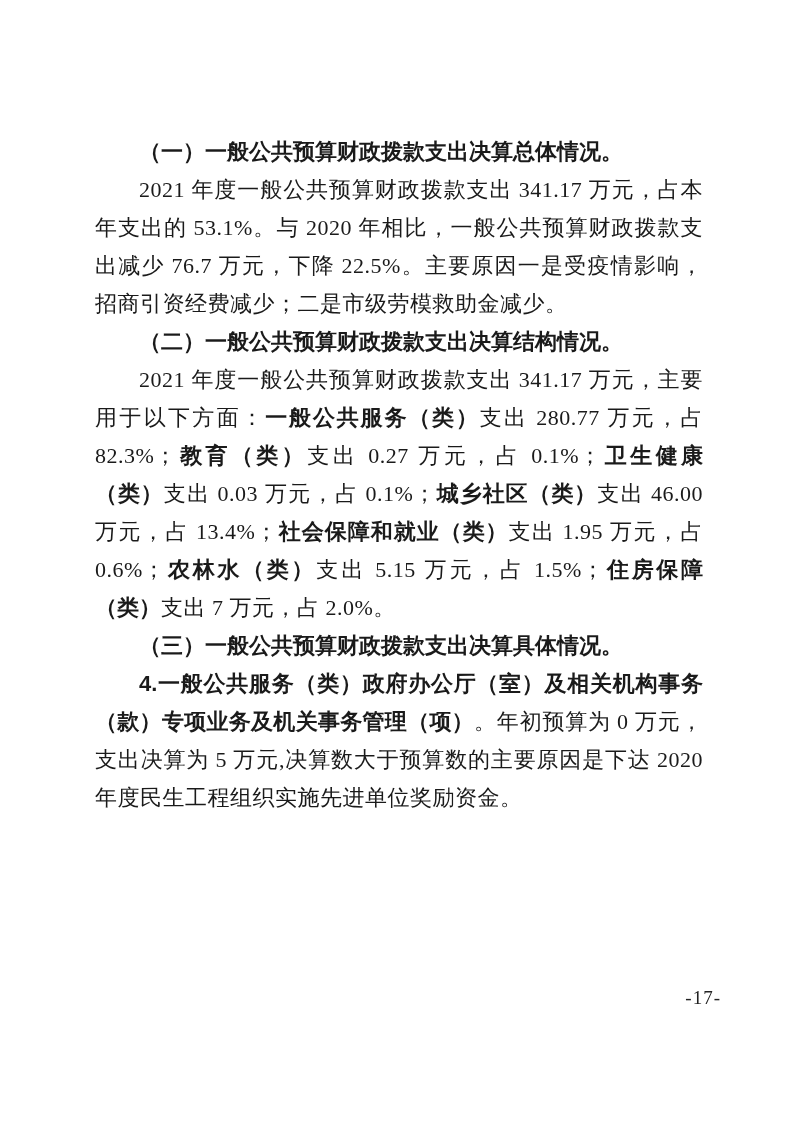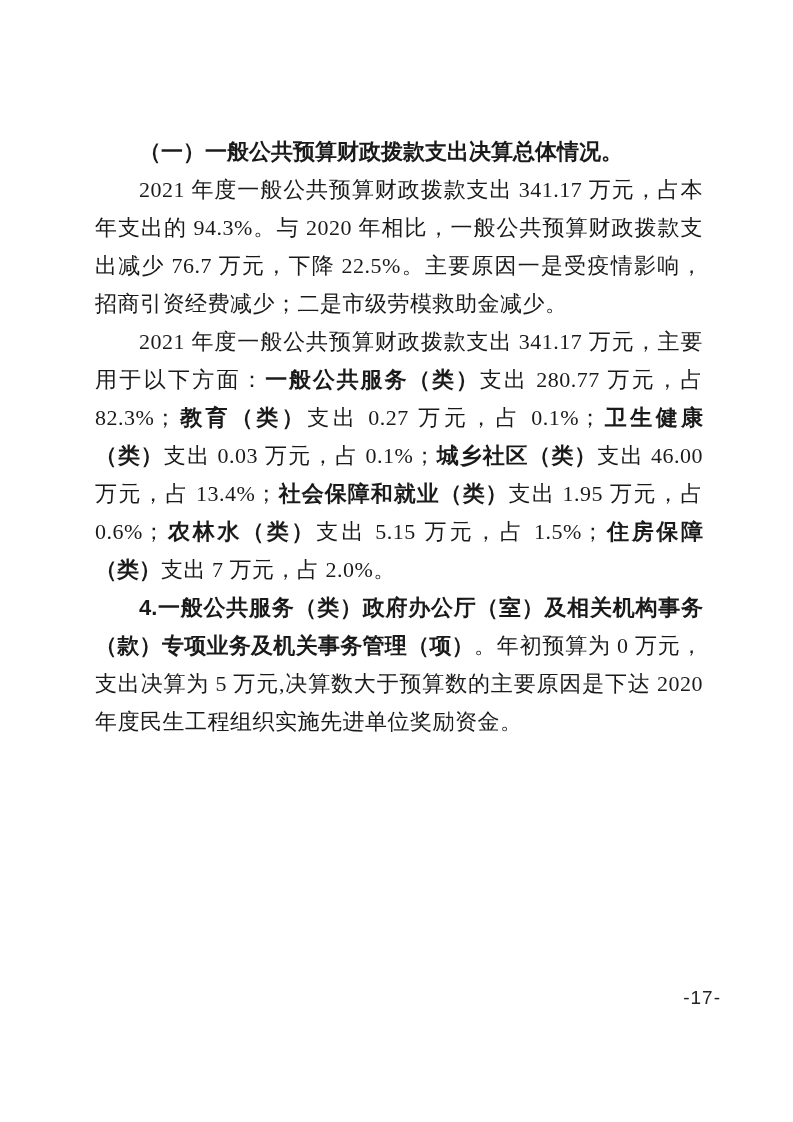--- a/index.html
+++ b/index.html
@@ -53,7 +53,7 @@
 <div class="page">
   <div class="doc-content">
     <p class="heading"><span class="b">（一）一般公共预算财政拨款支出决算总体情况。</span></p>
-    <p><span>2021 年度一般公共预算财政拨款支出 341.17 万元，占本年支出的 94.3%。与 2020 年相比，一般公共预算财政拨款支出减少 76.7 万元，下降 22.5%。主要原因一是受疫情影响，招商引资经费减少；二是市级劳模救助金减少。</span></p>
+    <p><span>2021 年度一般公共预算财政拨款支出 341.17 万元，占本年支出的 53.1%。与 2020 年相比，一般公共预算财政拨款支出减少 76.7 万元，下降 22.5%。主要原因一是受疫情影响，招商引资经费减少；二是市级劳模救助金减少。</span></p>
     <p><span>2021 年度一般公共预算财政拨款支出 341.17 万元，主要用于以下方面：</span><span class="b">一般公共服务（类）</span><span>支出 280.77 万元，占 82.3%；</span><span class="b">教育（类）</span><span>支出 0.27 万元，占 0.1%；</span><span class="b">卫生健康（类）</span><span>支出 0.03 万元，占 0.1%；</span><span class="b">城乡社区（类）</span><span>支出 46.00 万元，占 13.4%；</span><span class="b">社会保障和就业（类）</span><span>支出 1.95 万元，占 0.6%；</span><span class="b">农林水（类）</span><span>支出 5.15 万元，占 1.5%；</span><span class="b">住房保障（类）</span><span>支出 7 万元，占 2.0%。</span></p>
     <p><span class="b">4.一般公共服务（类）政府办公厅（室）及相关机构事务（款）专项业务及机关事务管理（项）</span><span>。年初预算为 0 万元，支出决算为 5 万元,决算数大于预算数的主要原因是下达 2020 年度民生工程组织实施先进单位奖励资金。</span></p>
   </div>

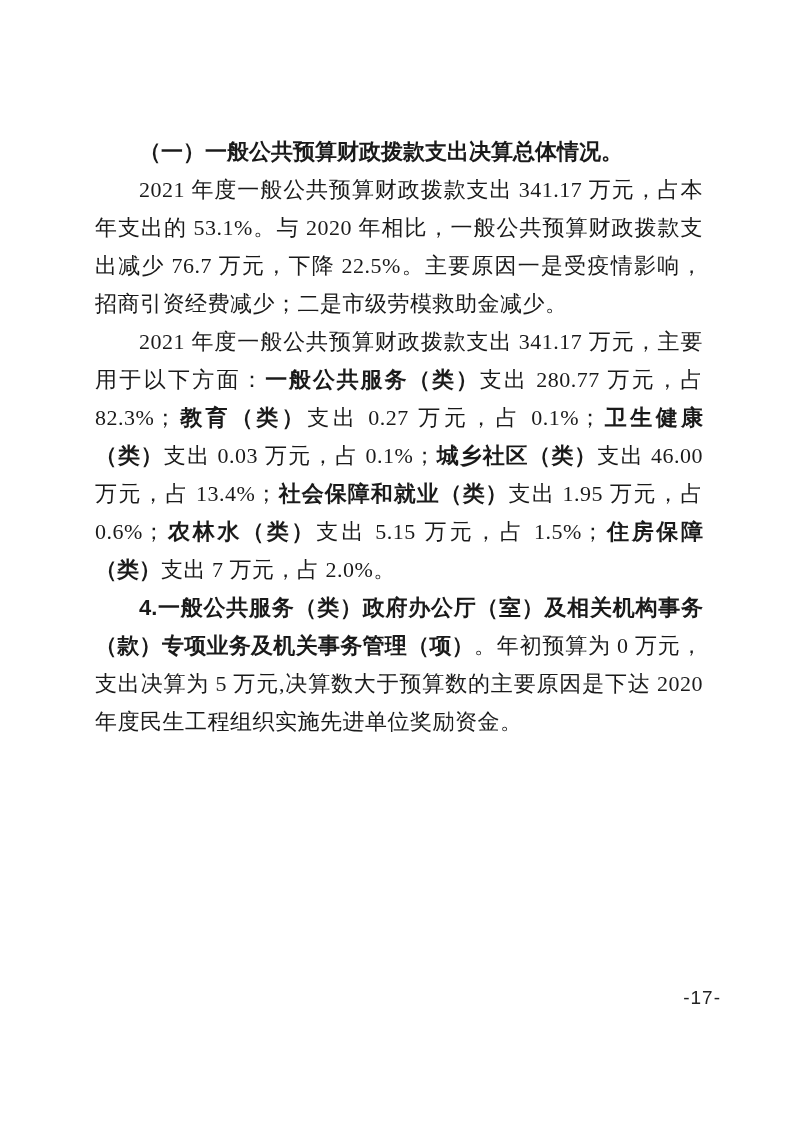--- a/index.html
+++ b/index.html
@@ -54,6 +54,7 @@
   <div class="doc-content">
     <p class="heading"><span class="b">（一）一般公共预算财政拨款支出决算总体情况。</span></p>
     <p><span>2021 年度一般公共预算财政拨款支出 341.17 万元，占本年支出的 53.1%。与 2020 年相比，一般公共预算财政拨款支出减少 76.7 万元，下降 22.5%。主要原因一是受疫情影响，招商引资经费减少；二是市级劳模救助金减少。</span></p>
+    <p class="heading"><span class="b">（二）一般公共预算财政拨款支出决算结构情况。</span></p>
     <p><span>2021 年度一般公共预算财政拨款支出 341.17 万元，主要用于以下方面：</span><span class="b">一般公共服务（类）</span><span>支出 280.77 万元，占 82.3%；</span><span class="b">教育（类）</span><span>支出 0.27 万元，占 0.1%；</span><span class="b">卫生健康（类）</span><span>支出 0.03 万元，占 0.1%；</span><span class="b">城乡社区（类）</span><span>支出 46.00 万元，占 13.4%；</span><span class="b">社会保障和就业（类）</span><span>支出 1.95 万元，占 0.6%；</span><span class="b">农林水（类）</span><span>支出 5.15 万元，占 1.5%；</span><span class="b">住房保障（类）</span><span>支出 7 万元，占 2.0%。</span></p>
     <p><span class="b">4.一般公共服务（类）政府办公厅（室）及相关机构事务（款）专项业务及机关事务管理（项）</span><span>。年初预算为 0 万元，支出决算为 5 万元,决算数大于预算数的主要原因是下达 2020 年度民生工程组织实施先进单位奖励资金。</span></p>
   </div>

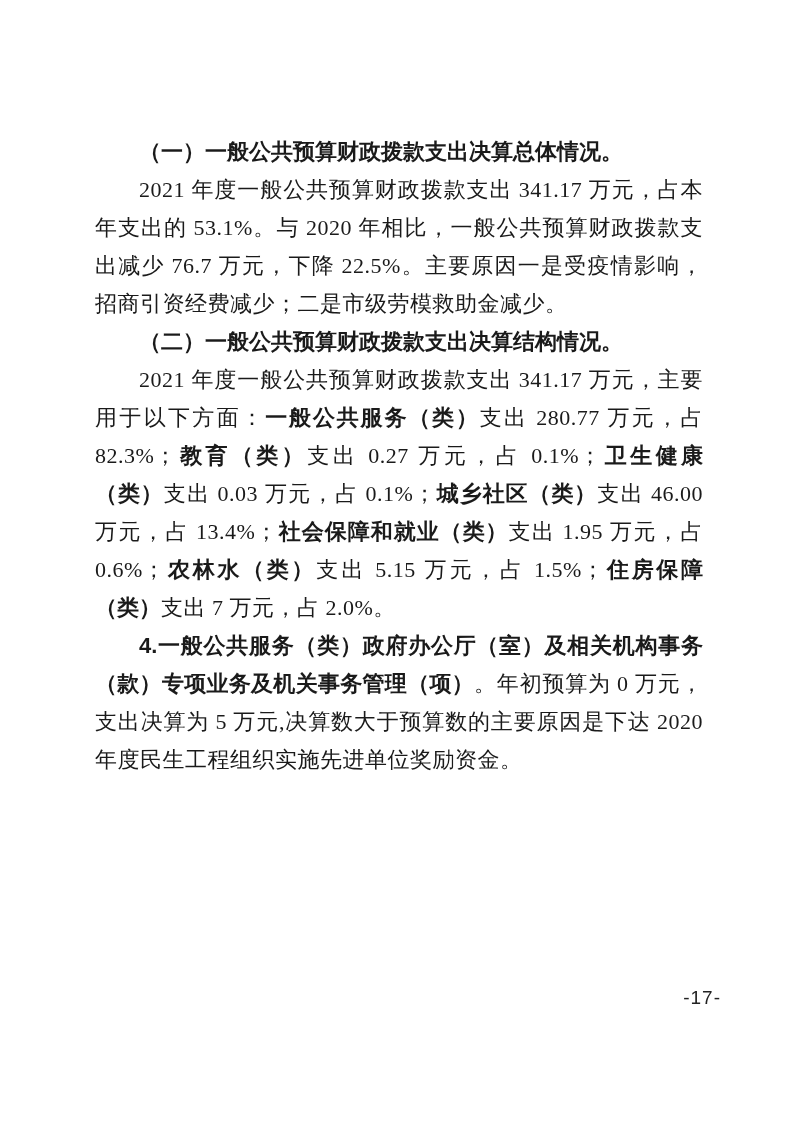--- a/index.html
+++ b/index.html
@@ -56,6 +56,7 @@
     <p><span>2021 年度一般公共预算财政拨款支出 341.17 万元，占本年支出的 53.1%。与 2020 年相比，一般公共预算财政拨款支出减少 76.7 万元，下降 22.5%。主要原因一是受疫情影响，招商引资经费减少；二是市级劳模救助金减少。</span></p>
     <p class="heading"><span class="b">（二）一般公共预算财政拨款支出决算结构情况。</span></p>
     <p><span>2021 年度一般公共预算财政拨款支出 341.17 万元，主要用于以下方面：</span><span class="b">一般公共服务（类）</span><span>支出 280.77 万元，占 82.3%；</span><span class="b">教育（类）</span><span>支出 0.27 万元，占 0.1%；</span><span class="b">卫生健康（类）</span><span>支出 0.03 万元，占 0.1%；</span><span class="b">城乡社区（类）</span><span>支出 46.00 万元，占 13.4%；</span><span class="b">社会保障和就业（类）</span><span>支出 1.95 万元，占 0.6%；</span><span class="b">农林水（类）</span><span>支出 5.15 万元，占 1.5%；</span><span class="b">住房保障（类）</span><span>支出 7 万元，占 2.0%。</span></p>
+    <p class="heading"><span class="b">（三）一般公共预算财政拨款支出决算具体情况。</span></p>
     <p><span class="b">4.一般公共服务（类）政府办公厅（室）及相关机构事务（款）专项业务及机关事务管理（项）</span><span>。年初预算为 0 万元，支出决算为 5 万元,决算数大于预算数的主要原因是下达 2020 年度民生工程组织实施先进单位奖励资金。</span></p>
   </div>
   <div class="page-number">-17-</div>

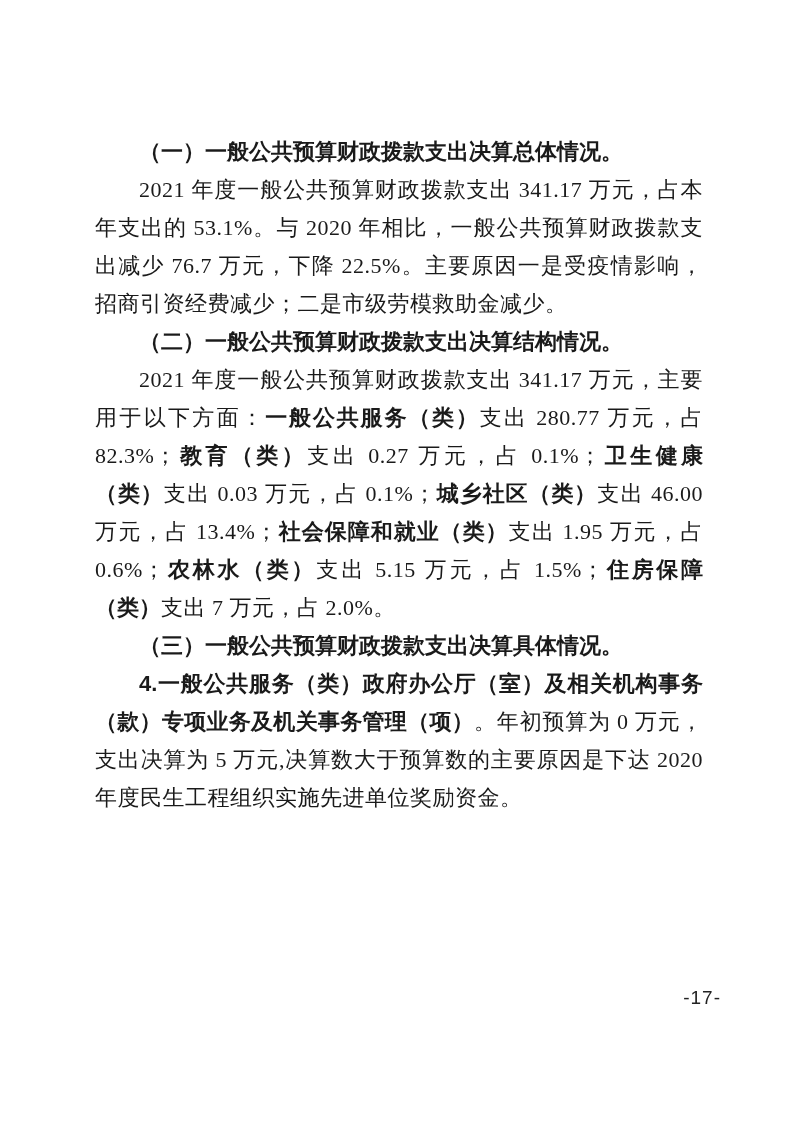--- a/index.html
+++ b/index.html
@@ -44,7 +44,7 @@
     line-height: 24px;
     letter-spacing: 1px;
     color: #222222;
-    font-family: Liberation Sans, sans-serif;
+    font-family: Liberation Serif, serif;
   }
 </style>
 </head>

